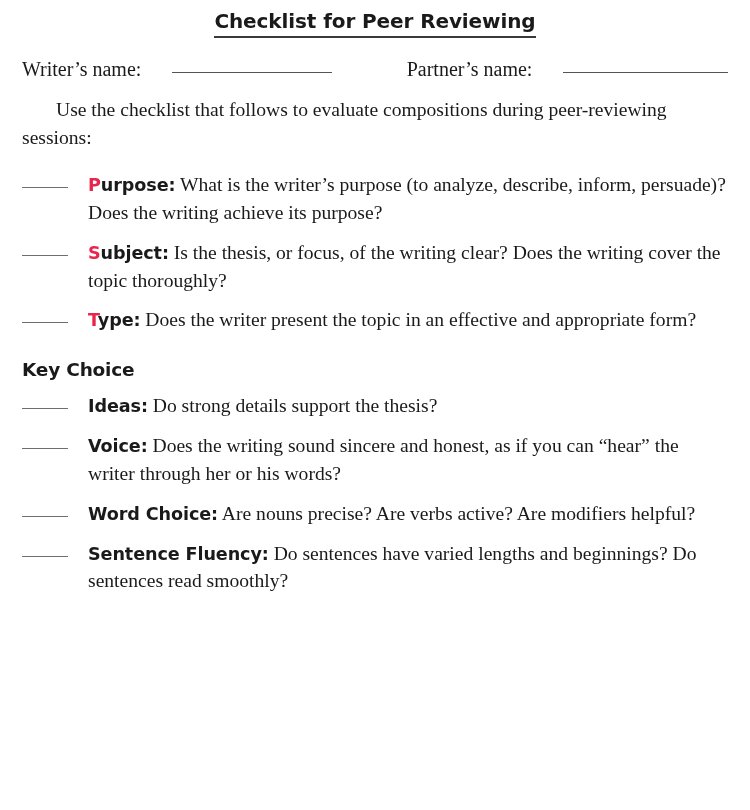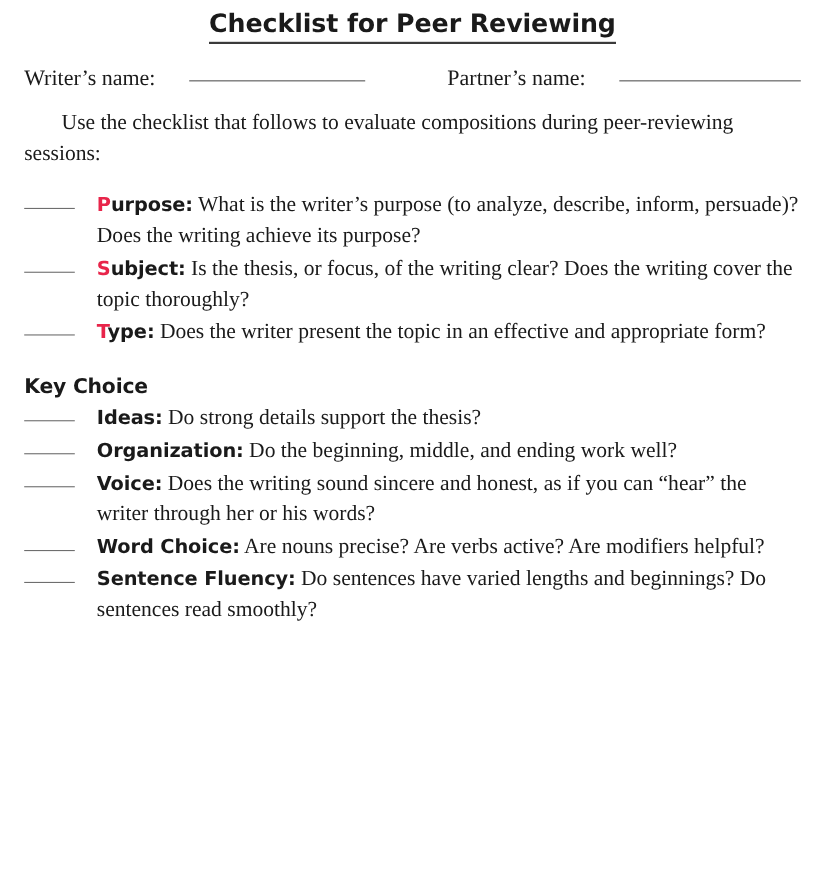--- a/index.html
+++ b/index.html
@@ -32,7 +32,7 @@
     display: inline-block;
     font-family: "DejaVu Sans", sans-serif;
     font-weight: bold;
-    font-size: 23px;
+    font-size: 20px;
     letter-spacing: -0.1px;
     color: #1a1a1a;
     padding-bottom: 3px;

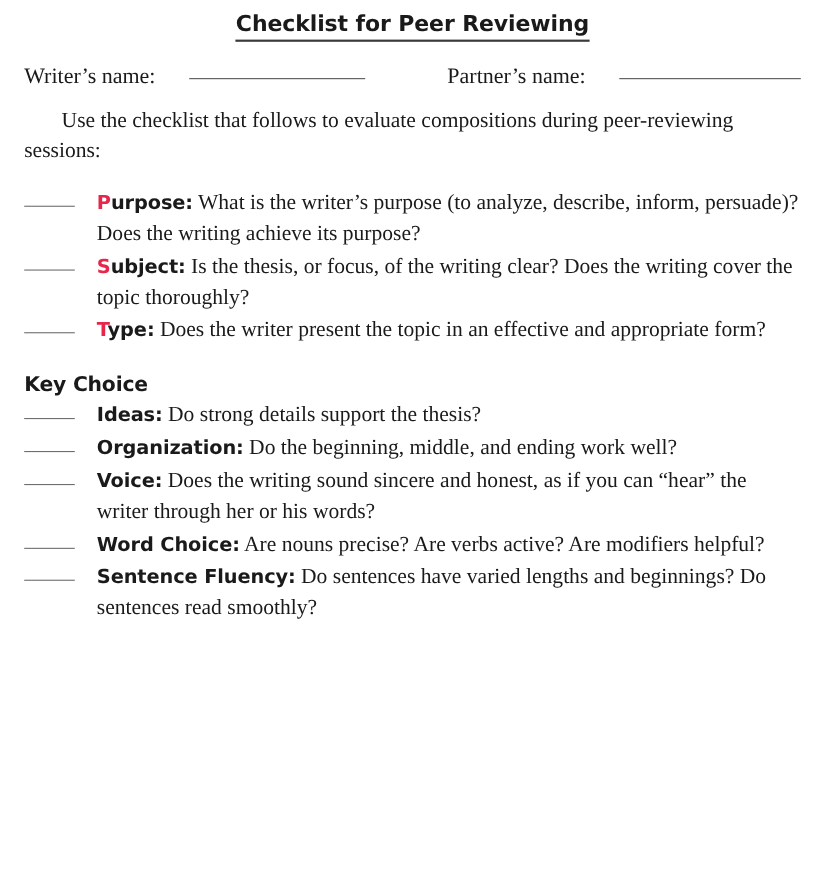--- a/index.html
+++ b/index.html
@@ -92,7 +92,7 @@
   .check-item {
     display: flex;
     align-items: flex-start;
-    margin-top: 2px;
+    margin-top: 12px;
   }
   .blank-line {
     flex: 0 0 auto;

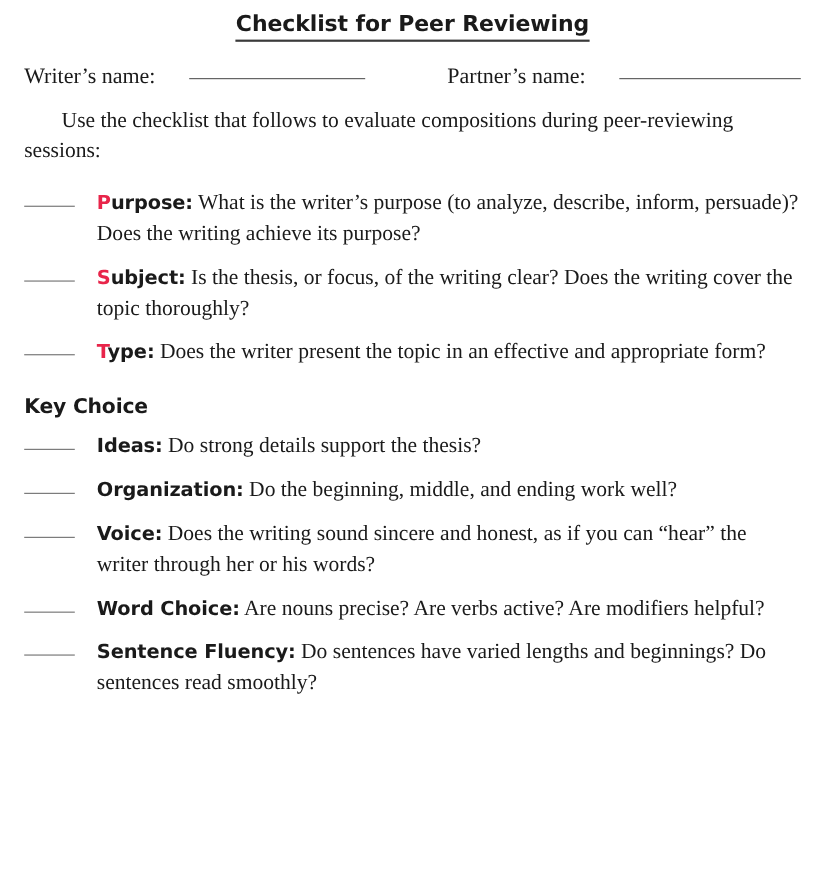--- a/index.html
+++ b/index.html
@@ -167,10 +167,6 @@
         </li>
         <li class="check-item">
           <span class="blank-line"></span>
-          <span class="item-text"><span class="item-label"><span class="initial"></span><span>Organization:</span></span><span class="item-q"> Do the beginning, middle, and ending work well?</span></span>
-        </li>
-        <li class="check-item">
-          <span class="blank-line"></span>
           <span class="item-text"><span class="item-label"><span class="initial"></span><span>Voice:</span></span><span class="item-q"> Does the writing sound sincere and honest, as if you can “hear” the writer through her or his words?</span></span>
         </li>
         <li class="check-item">

